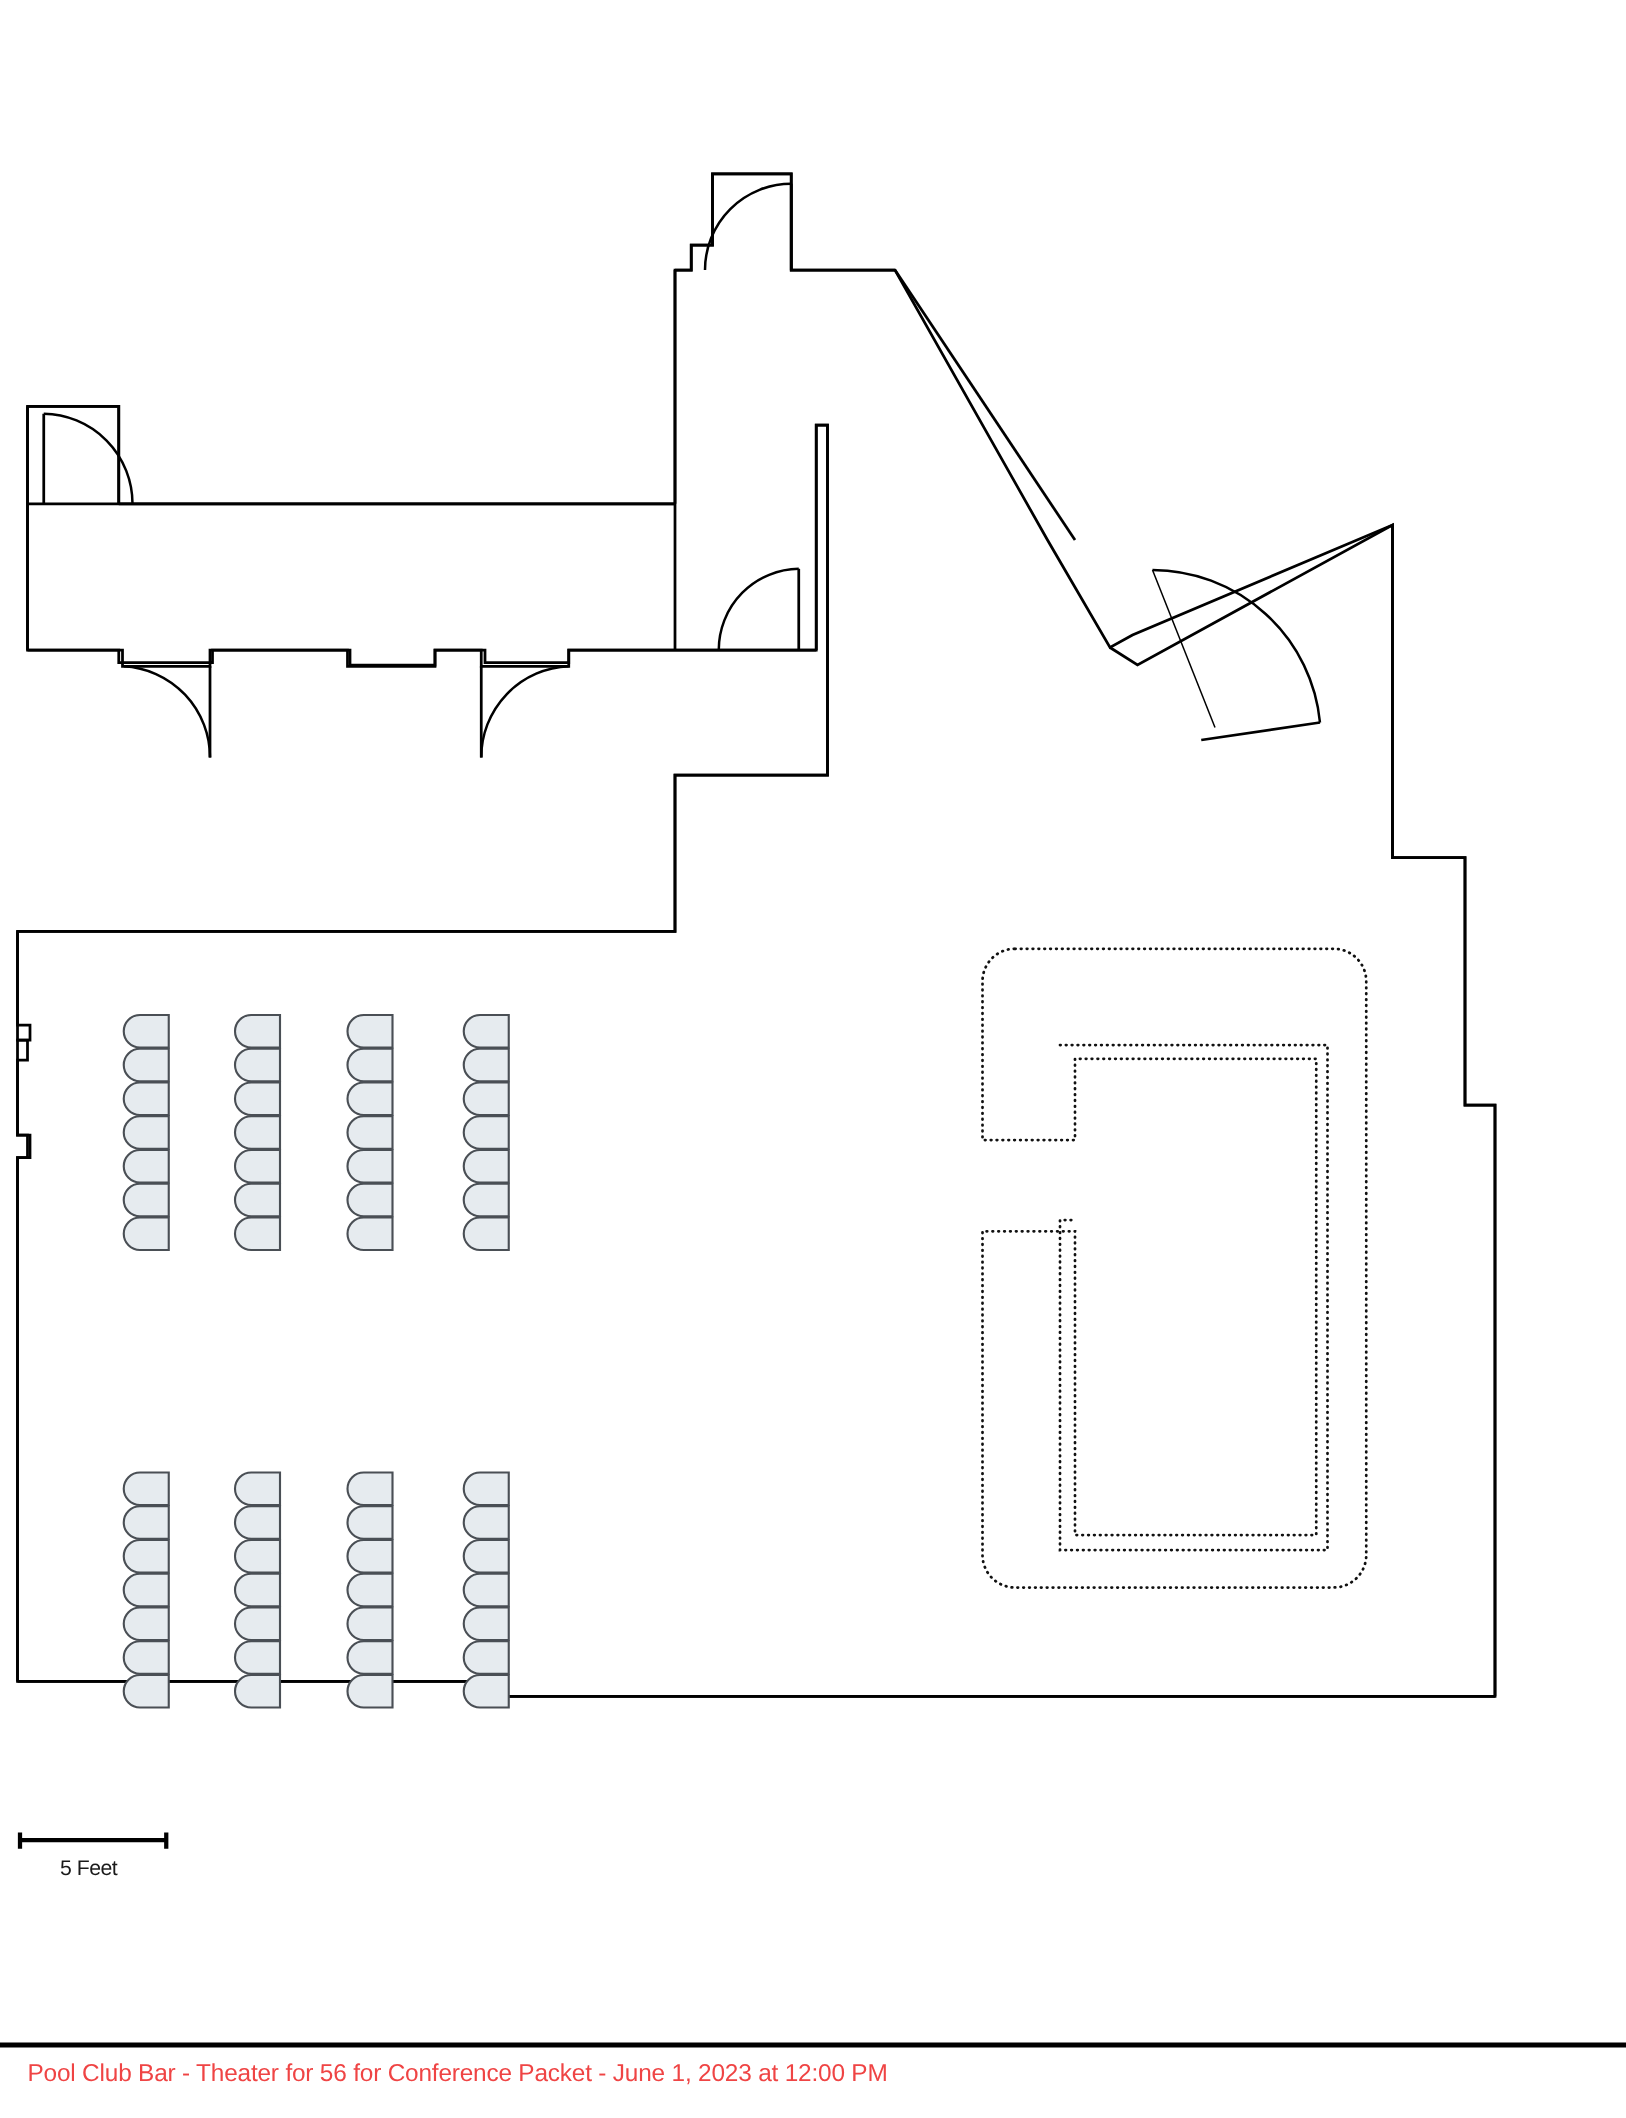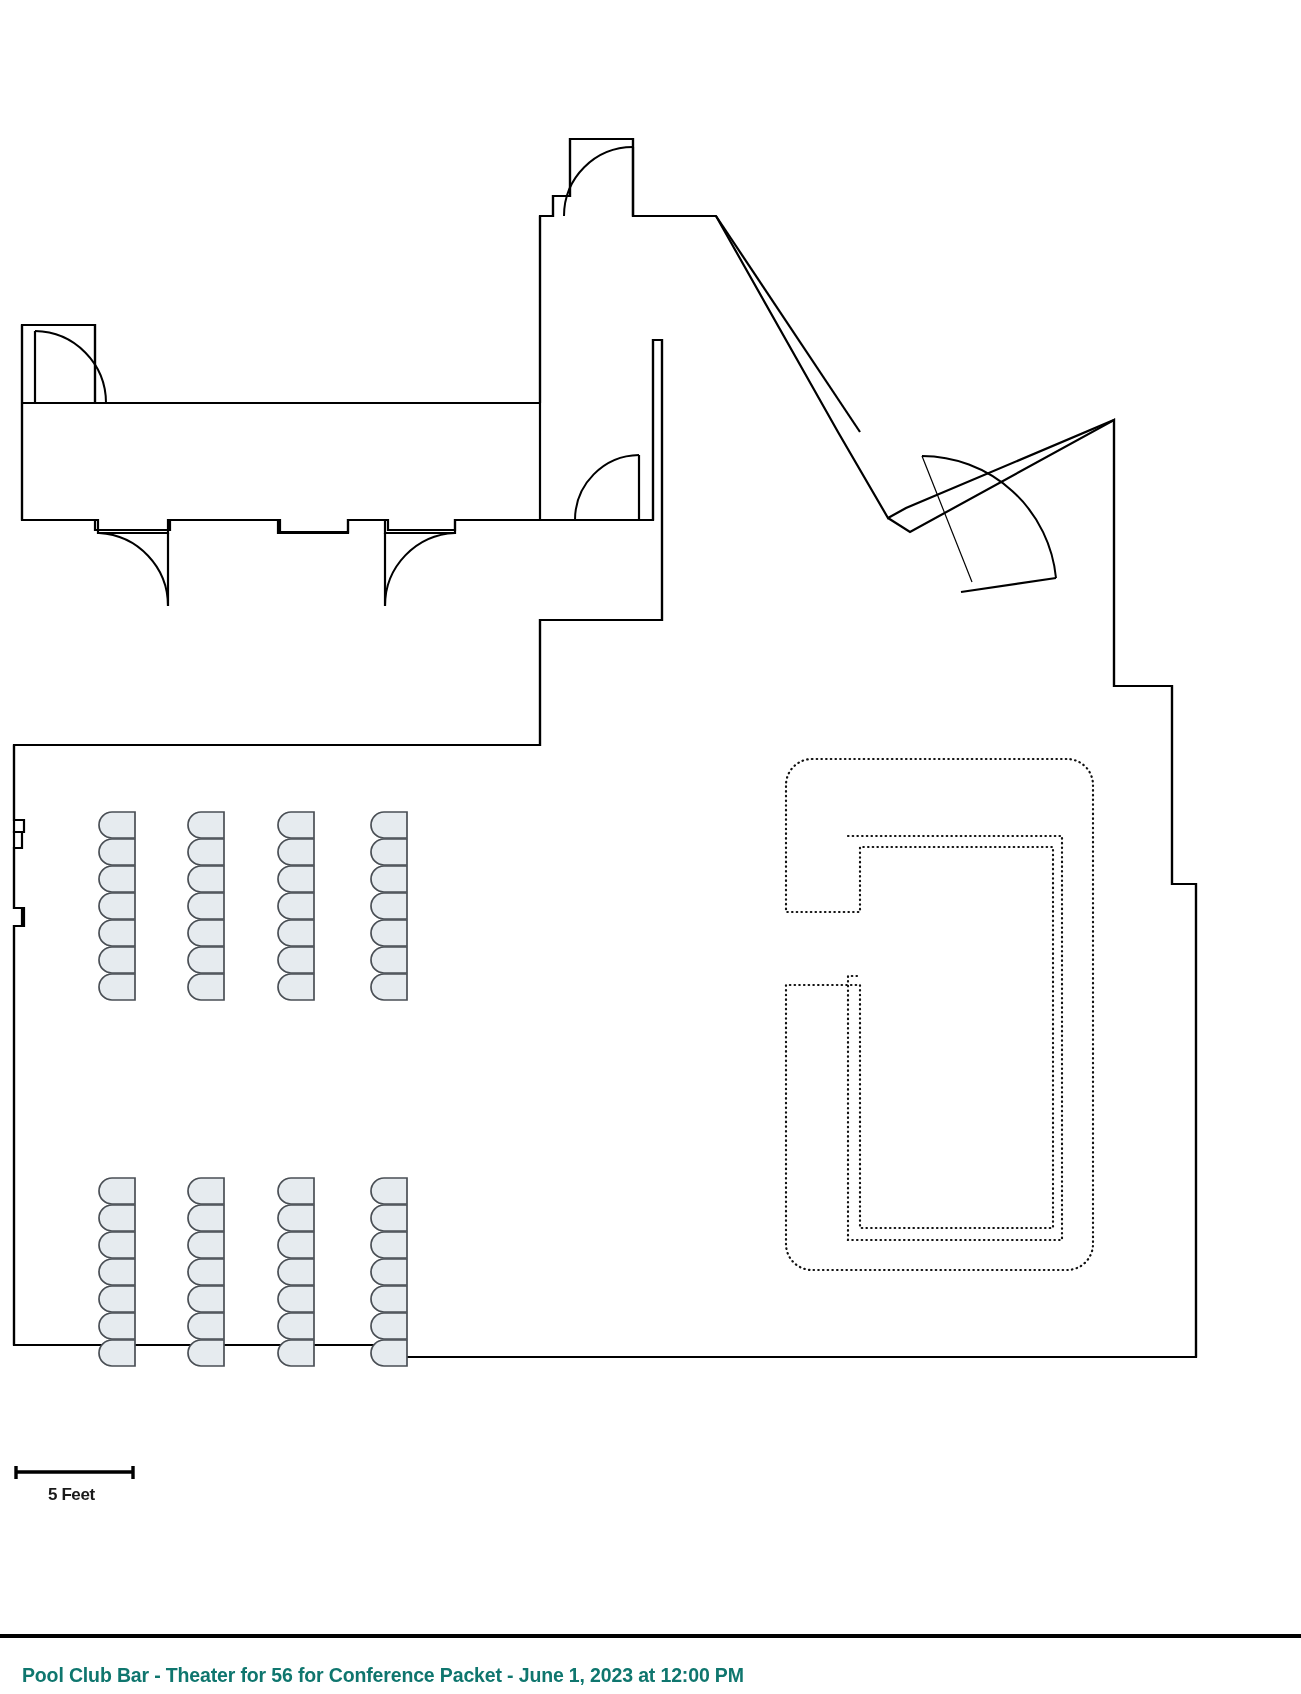--- a/index.html
+++ b/index.html
@@ -20,7 +20,6 @@
     left: 0; top: 0;
     width: 1301px;
     height: 1694px;
-    font-weight: bold;
   }
   svg#floorplan {
     position: absolute;

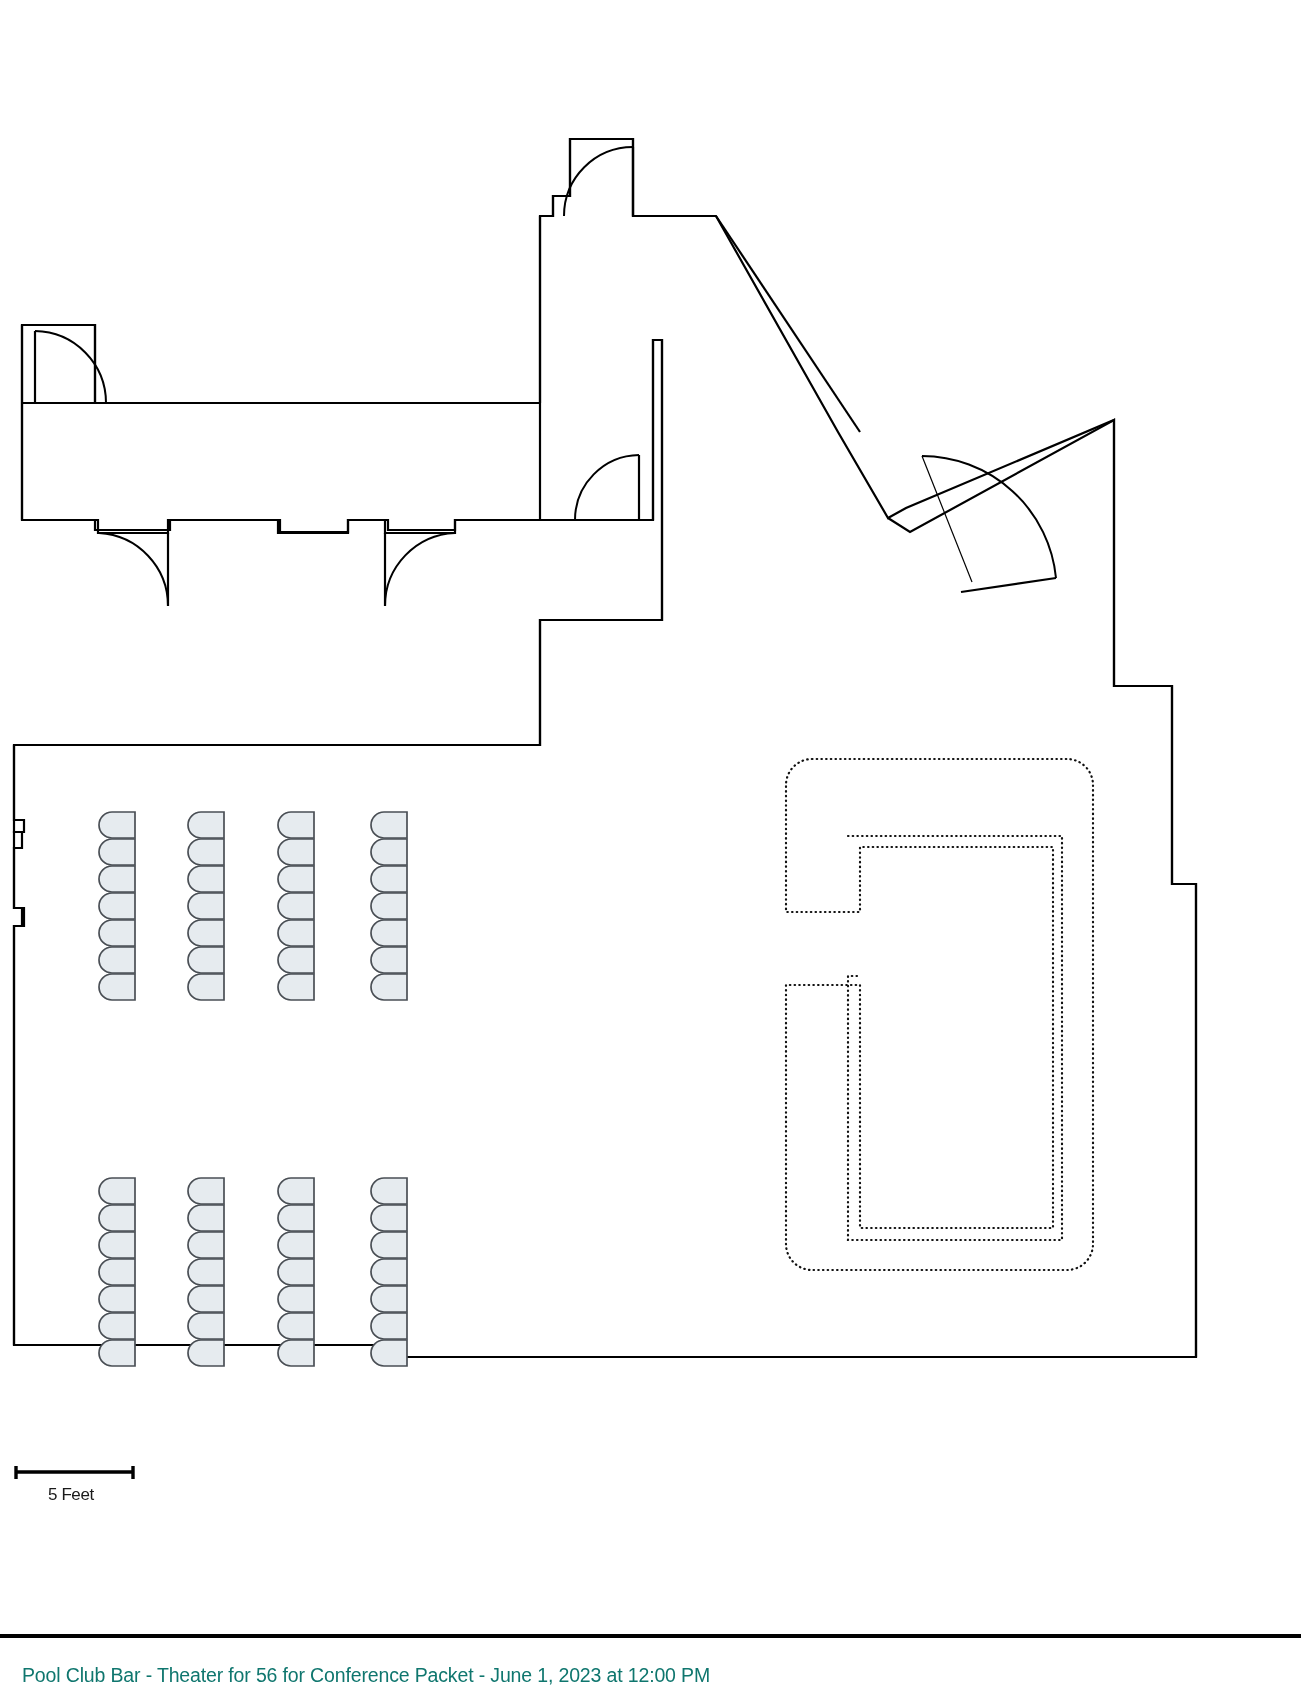--- a/index.html
+++ b/index.html
@@ -91,10 +91,9 @@
     font-family: "Liberation Sans", sans-serif;
     font-size: 19.5px;
     line-height: 26px;
-    color: #0f766e;
+    color: #ef4444;
     letter-spacing: -0.15px;
     white-space: nowrap;
-    margin-top: 16px;
   }
 </style>
 </head>

